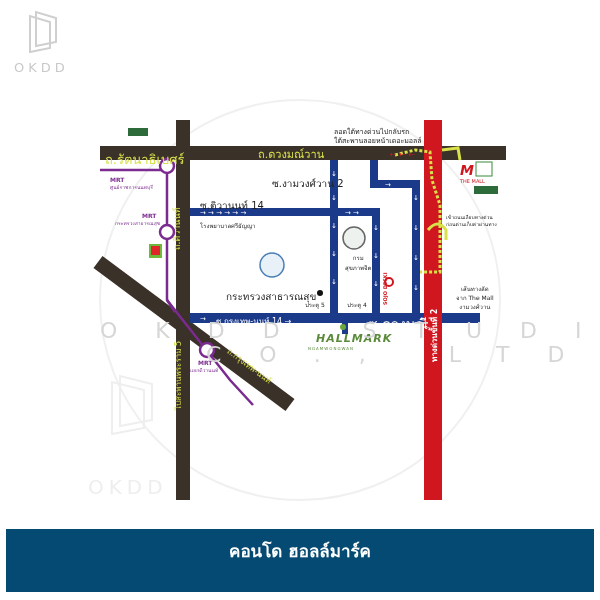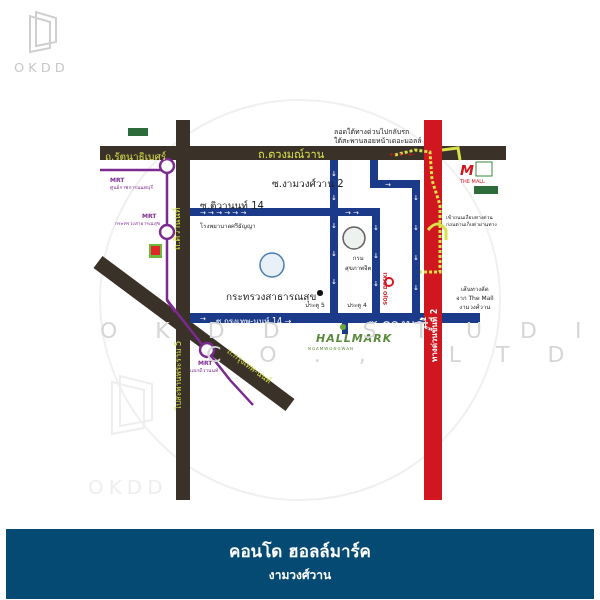--- a/index.html
+++ b/index.html
@@ -99,7 +99,7 @@
   <rect x="128" y="128" width="20" height="8" fill="#2d6b3b"></rect>
 </svg>
 
-<div class="abs lbl" style="left:105px;top:149px;color:#d8e04a;font-size:10px;">ถ.รัตนาธิเบศร์</div>
+<div class="abs lbl" style="left:105px;top:149px;color:#d8e04a;font-size:13px;">ถ.รัตนาธิเบศร์</div>
 <div class="abs lbl" style="left:258px;top:145px;color:#d8e04a;font-size:11px;">ถ.ดวงมณ์วาน</div>
 <div class="abs lbl" style="left:272px;top:176px;">ซ.งามวงศ์วาน 2</div>
 <div class="abs lbl" style="left:200px;top:198px;text-align:center;">ซ.ติวานนท์ 14</div>

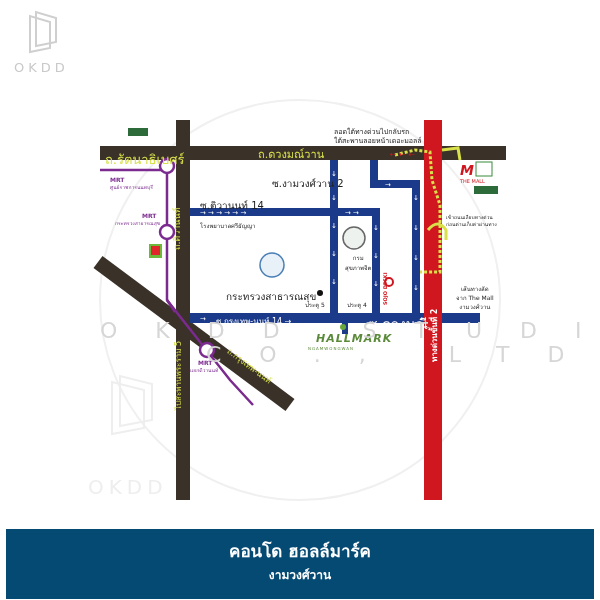--- a/index.html
+++ b/index.html
@@ -8,7 +8,7 @@
   .wm-logo{left:22px;top:8px;width:40px;height:50px;}
   .wm-text{left:14px;top:60px;font-size:13px;letter-spacing:4px;color:#c9c9c9;}
   .map{left:0;top:0;width:600px;height:520px;}
-  .banner{left:6px;top:529px;width:588px;height:70px;background:#054a72;color:#fff;text-align:center;}
+  .banner{left:6px;top:529px;width:588px;height:63px;background:#054a72;color:#fff;text-align:center;}
   .banner-title{font-size:17px;font-weight:bold;margin-top:12px;line-height:20px;}
   .banner-sub{font-size:12px;font-weight:bold;margin-top:4px;}
   .lbl{font-size:10px;color:#222;white-space:nowrap;}

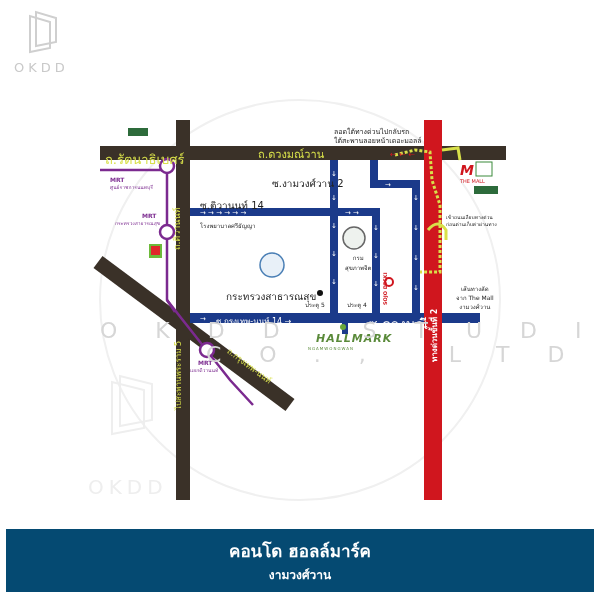--- a/index.html
+++ b/index.html
@@ -144,7 +144,6 @@
 
 <div class="abs banner">
   <div class="banner-title">คอนโด ฮอลล์มาร์ค</div>
-  <div class="banner-sub">งามวงศ์วาน</div>
 </div>
 
 </body></html>

